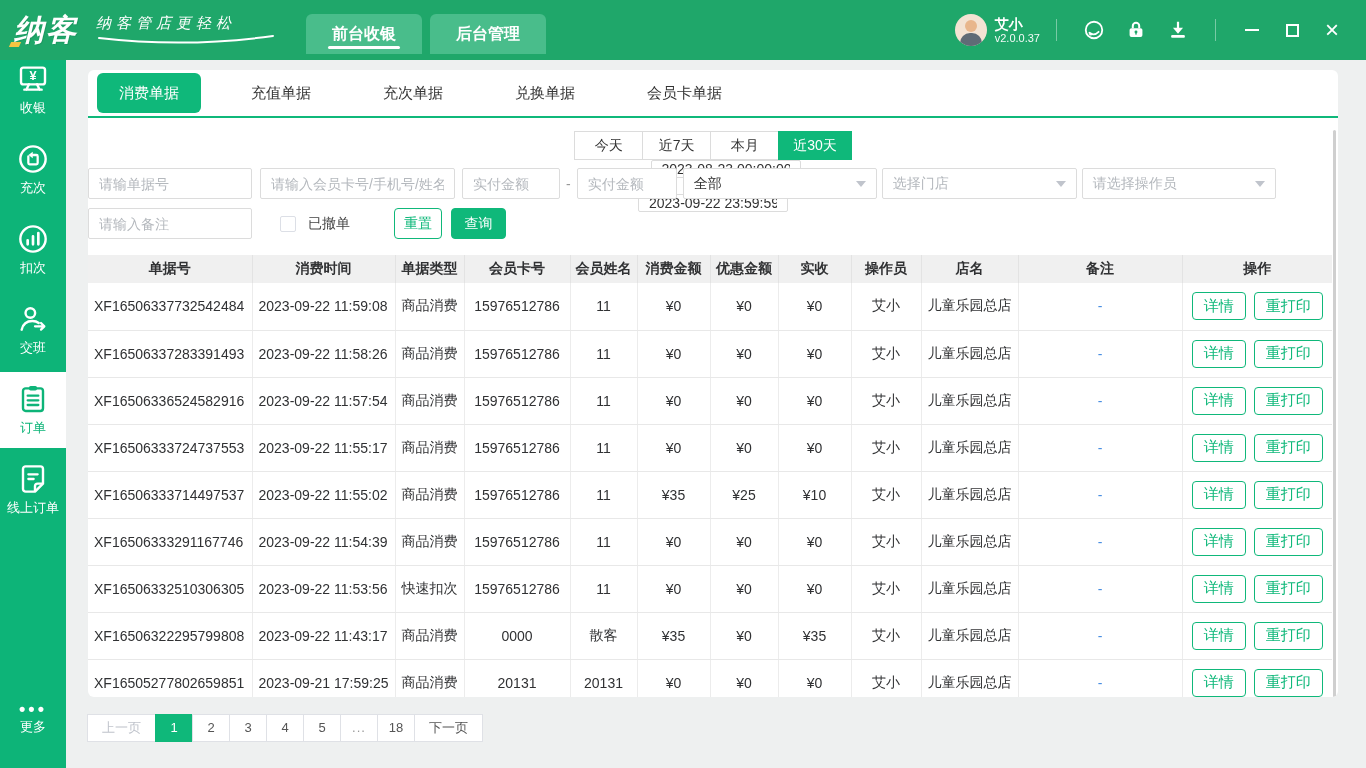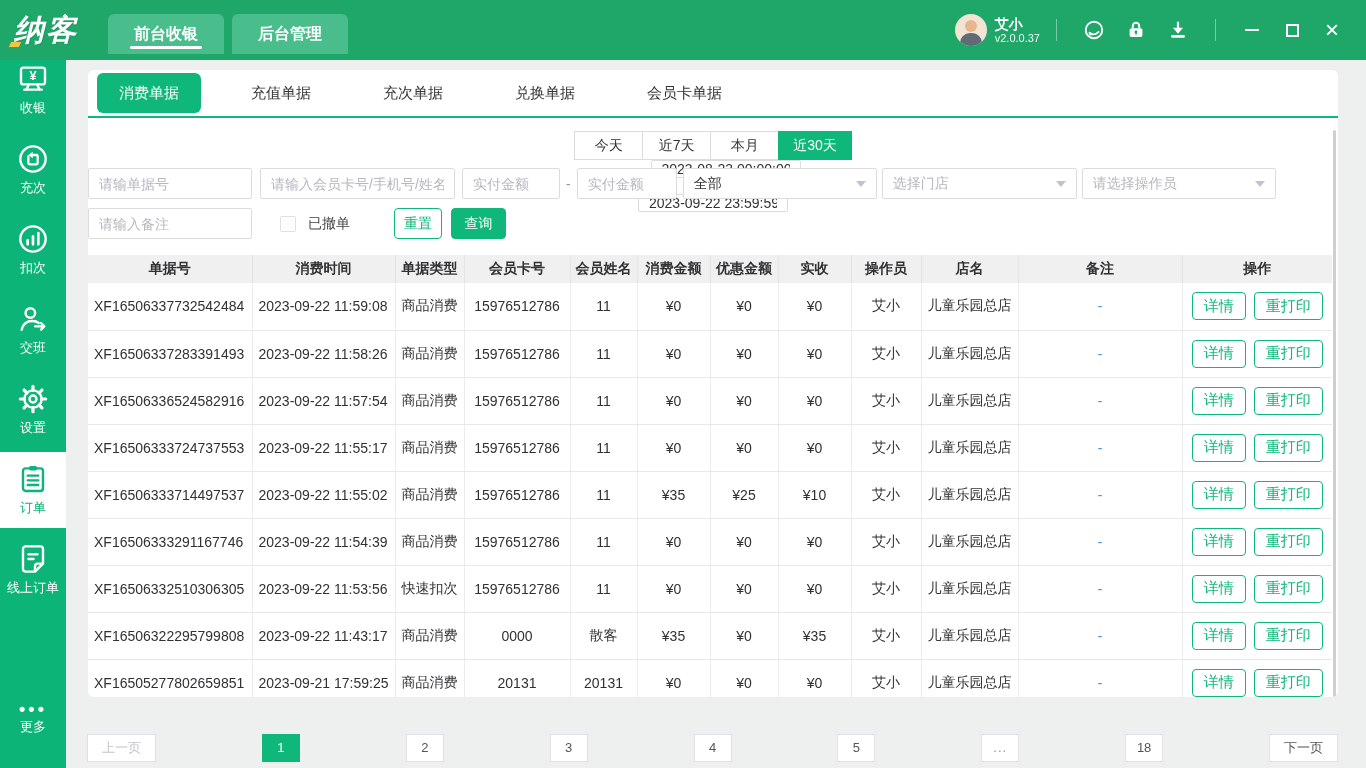--- a/index.html
+++ b/index.html
@@ -140,6 +140,12 @@
     <span class="logo-accent"></span>
     <span class="logo-text">纳客</span>
   </div>
+  <div class="slogan">
+    <span class="slogan-text">纳客管店更轻松</span>
+    <svg width="180" height="12" viewBox="0 0 180 12">
+      <path d="M3 4 Q 90 14 177 2" stroke="#fff" stroke-width="2" fill="none" stroke-linecap="round"></path>
+    </svg>
+  </div>
   <div class="nav-tabs">
     <div class="nav-tab active">
         <span>前台收银</span>

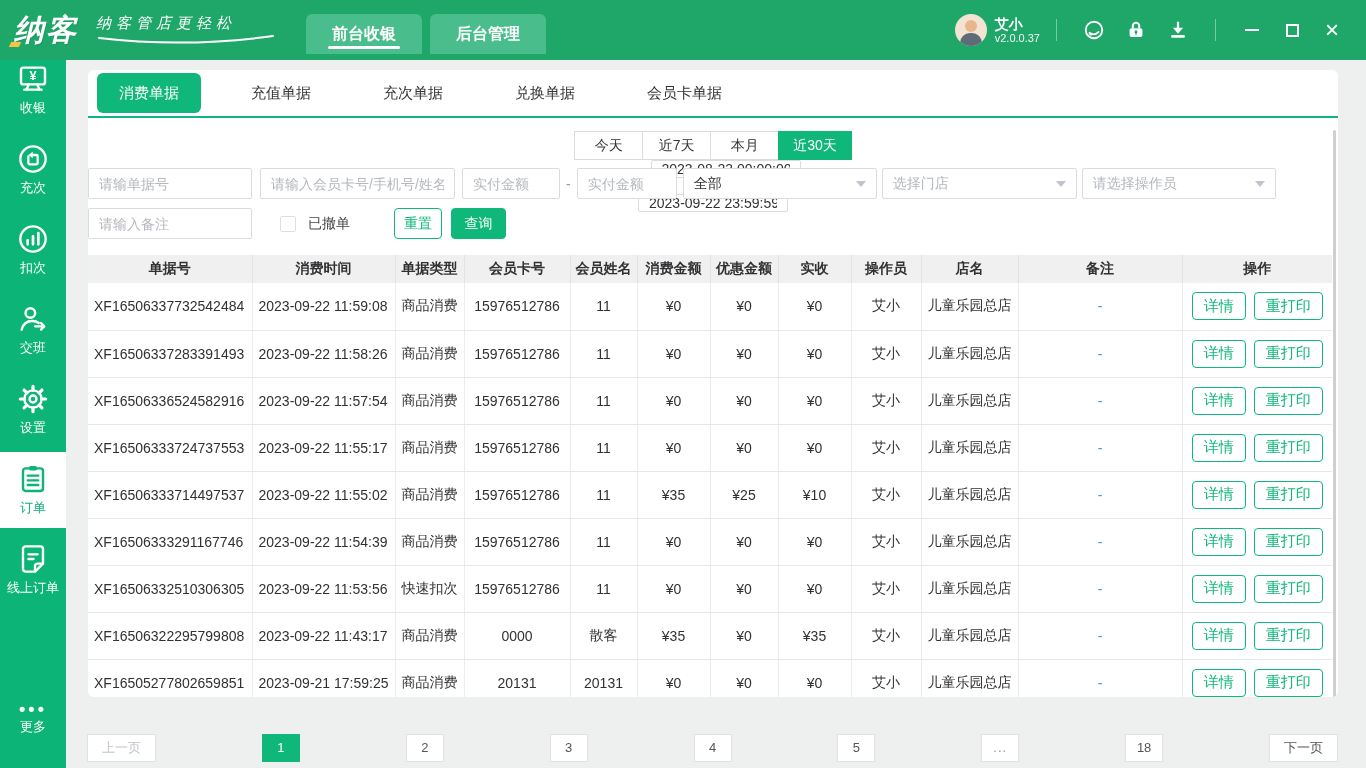--- a/index.html
+++ b/index.html
@@ -223,16 +223,6 @@
     </svg>
     <span class="side-label">交班</span>
   </div>
-  <div class="side-item">
-    <svg width="34" height="32" viewBox="0 0 24 24">
-      <circle cx="12" cy="12" r="6.5" fill="none" stroke="#fff" stroke-width="1.8"></circle>
-      <circle cx="12" cy="12" r="2.6" fill="none" stroke="#fff" stroke-width="1.8"></circle>
-      <g stroke="#fff" stroke-width="2.4" stroke-linecap="round">
-        <path d="M12 2.5 v3 M12 18.5 v3 M2.5 12 h3 M18.5 12 h3 M5.3 5.3 l2.1 2.1 M16.6 16.6 l2.1 2.1 M18.7 5.3 l-2.1 2.1 M7.4 16.6 l-2.1 2.1"></path>
-      </g>
-    </svg>
-    <span class="side-label">设置</span>
-  </div>
   <div class="side-item active">
     <svg width="34" height="32" viewBox="0 0 24 24">
       <rect x="4.5" y="4" width="15" height="17" rx="2" fill="none" stroke="#0db478" stroke-width="1.8"></rect>

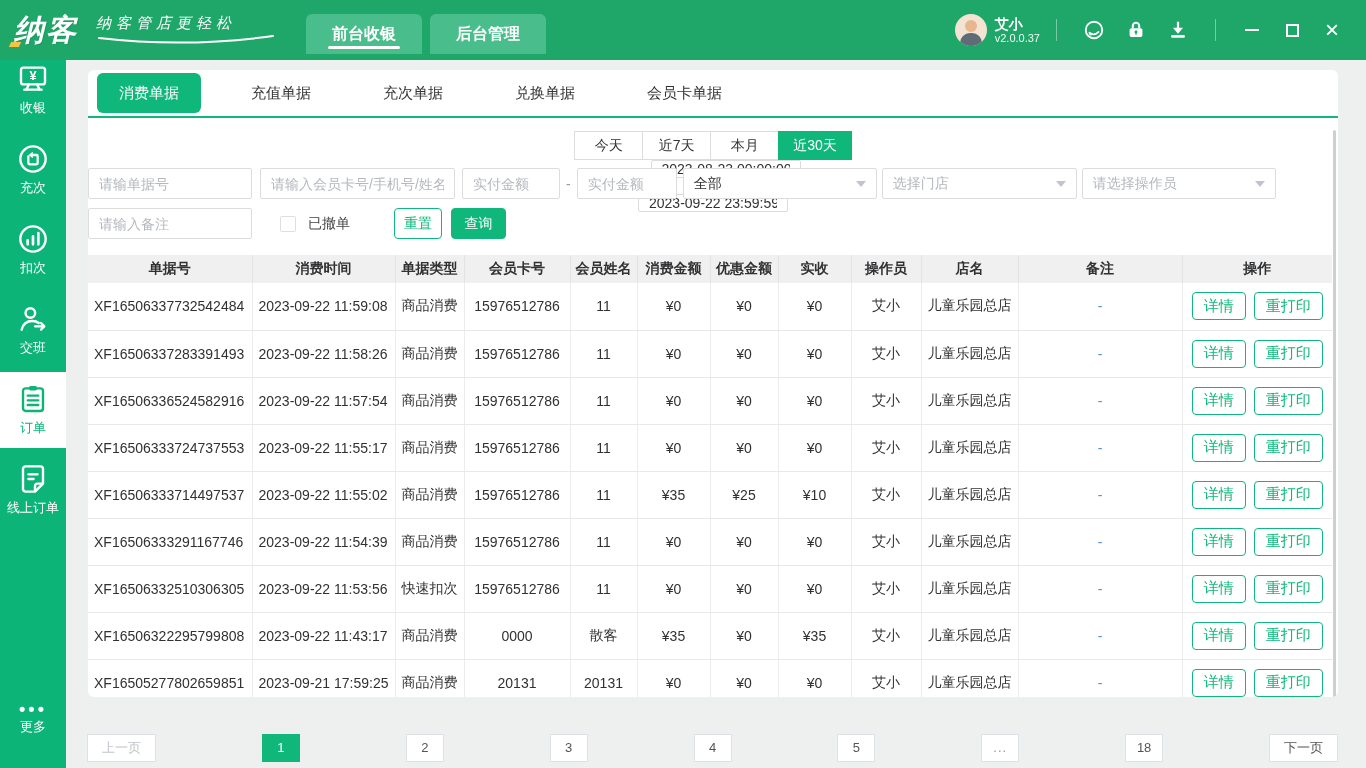--- a/index.html
+++ b/index.html
@@ -123,7 +123,7 @@
 
   
   .pagination { position:absolute; left:22px; top:666px; width:1250px;
-    display:flex; justify-content:space-between;margin-top:20px; }
+    display:flex; justify-content:flex-start; }
   .page-btn { min-width:38px; height:28px; line-height:26px; text-align:center;
     border:1px solid #dfe1e6; background:#fff; color:#555; font-size:13px;
     margin-left:-1px; cursor:pointer; padding:0 6px; }

